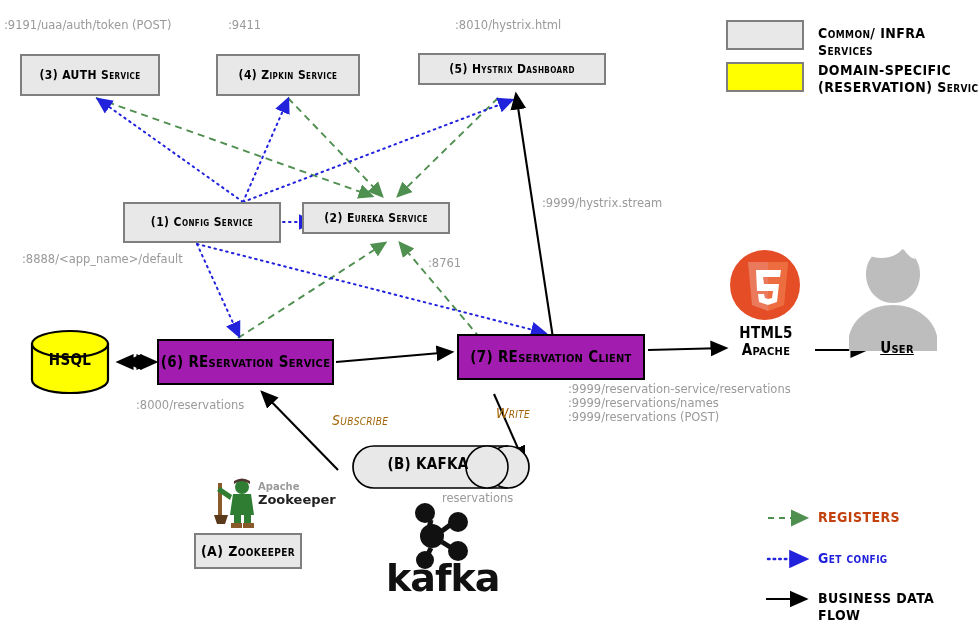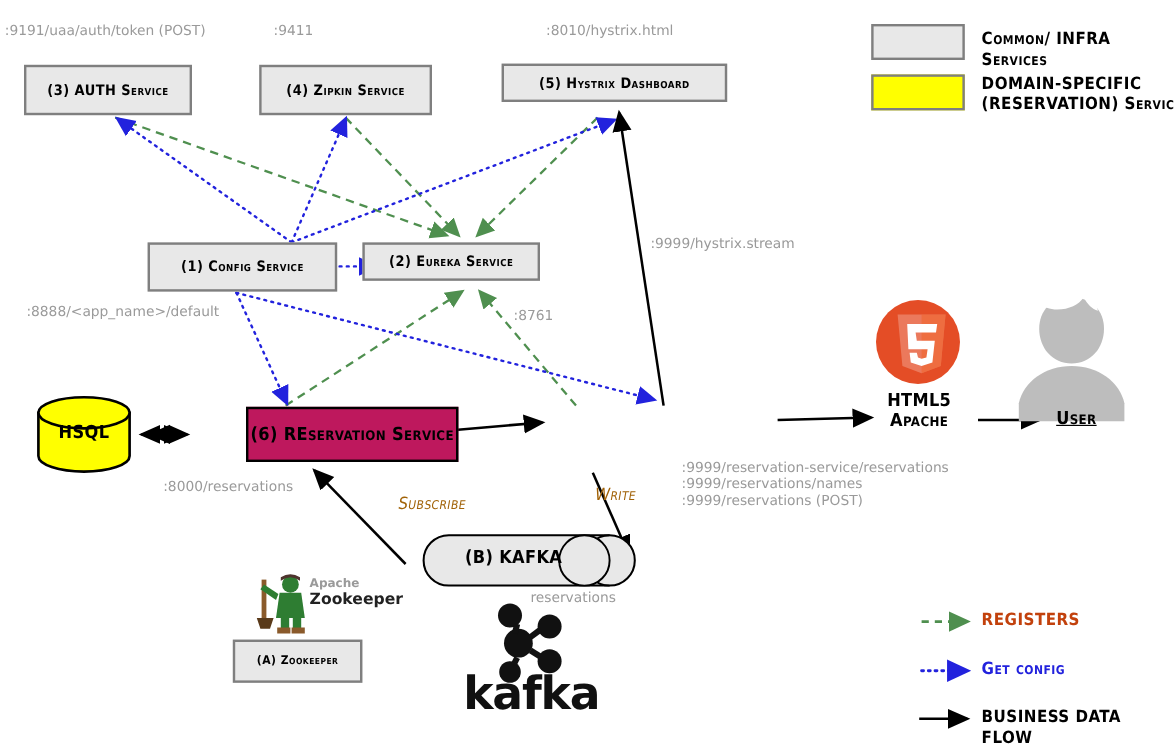--- a/index.html
+++ b/index.html
@@ -11,7 +11,7 @@
   .node{position:absolute;box-sizing:border-box;display:flex;align-items:center;
         justify-content:center;text-align:center;}
   .svcbox{border:2px solid #7f7f7f;background:#e8e8e8;}
-  .ybox{border:2px solid #000000;background:#be185d;margin-left:48px;}
+  .ybox{border:2px solid #000000;background:#a21caf;}
   .boxlabel{font-family:"DejaVu Sans Condensed","DejaVu Sans",sans-serif;
             font-weight:700;font-stretch:condensed;color:#000;letter-spacing:.4px;
             font-size:12px;line-height:1.05;font-variant:small-caps;}

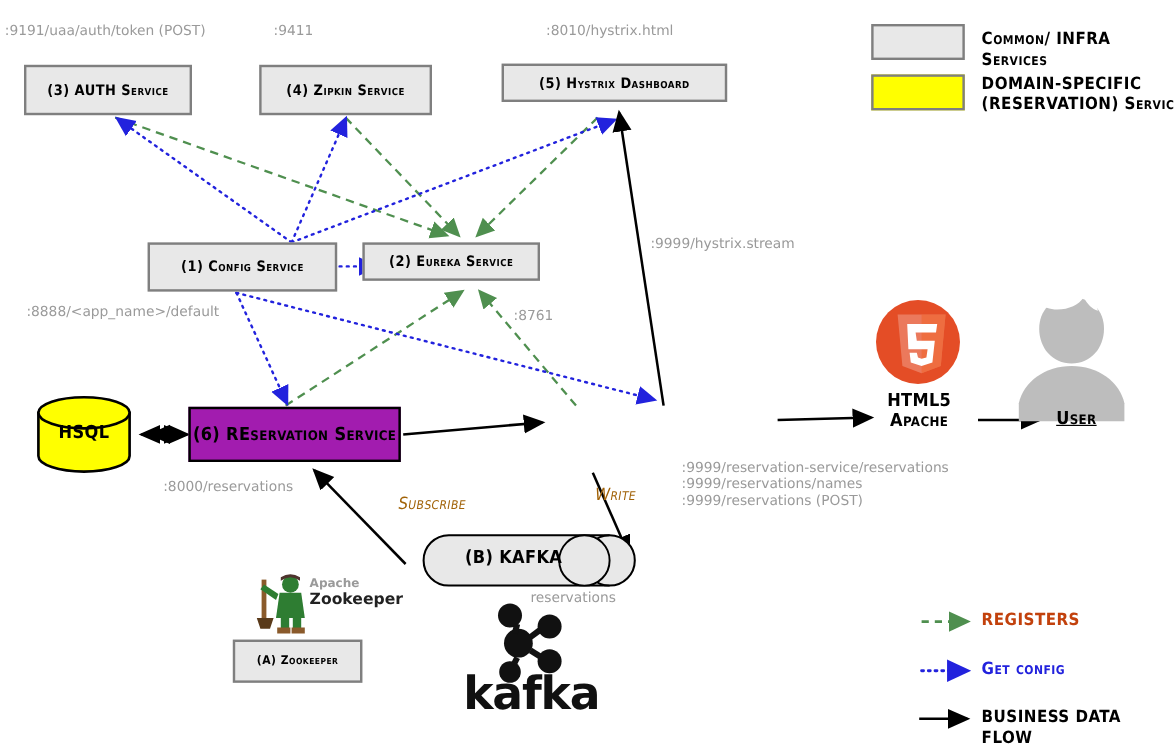--- a/index.html
+++ b/index.html
@@ -183,6 +183,9 @@
     <span class="ylabel">(6) REservation Service</span>
   </div>
 
+  <div class="node ybox" style="left:457px;top:334px;width:188px;height:46px;">
+    <span class="ylabel">(7) REservation Client</span>
+  </div>
 
   <div class="node svcbox" style="left:194px;top:533px;width:108px;height:36px;">
     <span class="boxlabel" style="font-size:10px;">(A) Zookeeper</span>

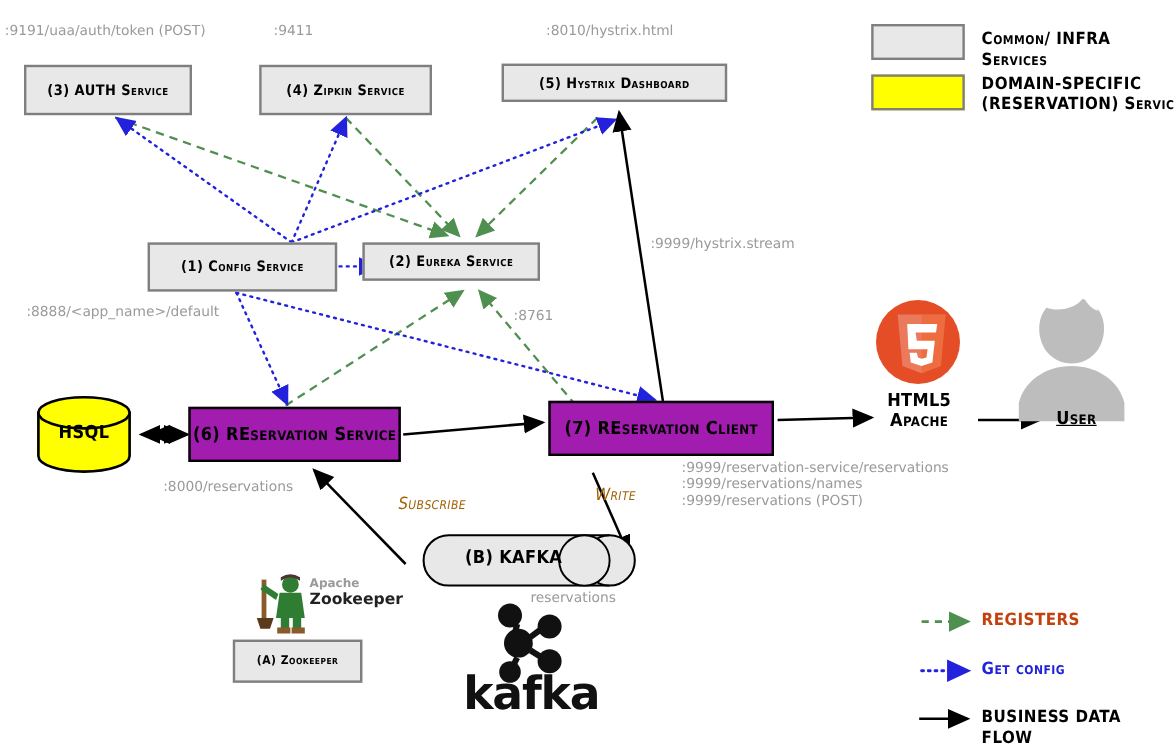--- a/index.html
+++ b/index.html
@@ -188,7 +188,7 @@
   </div>
 
   <div class="node svcbox" style="left:194px;top:533px;width:108px;height:36px;">
-    <span class="boxlabel" style="font-size:10px;">(A) Zookeeper</span>
+    <span class="boxlabel" style="font-size:14px;">(A) Zookeeper</span>
   </div>
 
   <div class="smallcap" style="left:40px;top:352px;width:60px;">HSQL</div>

